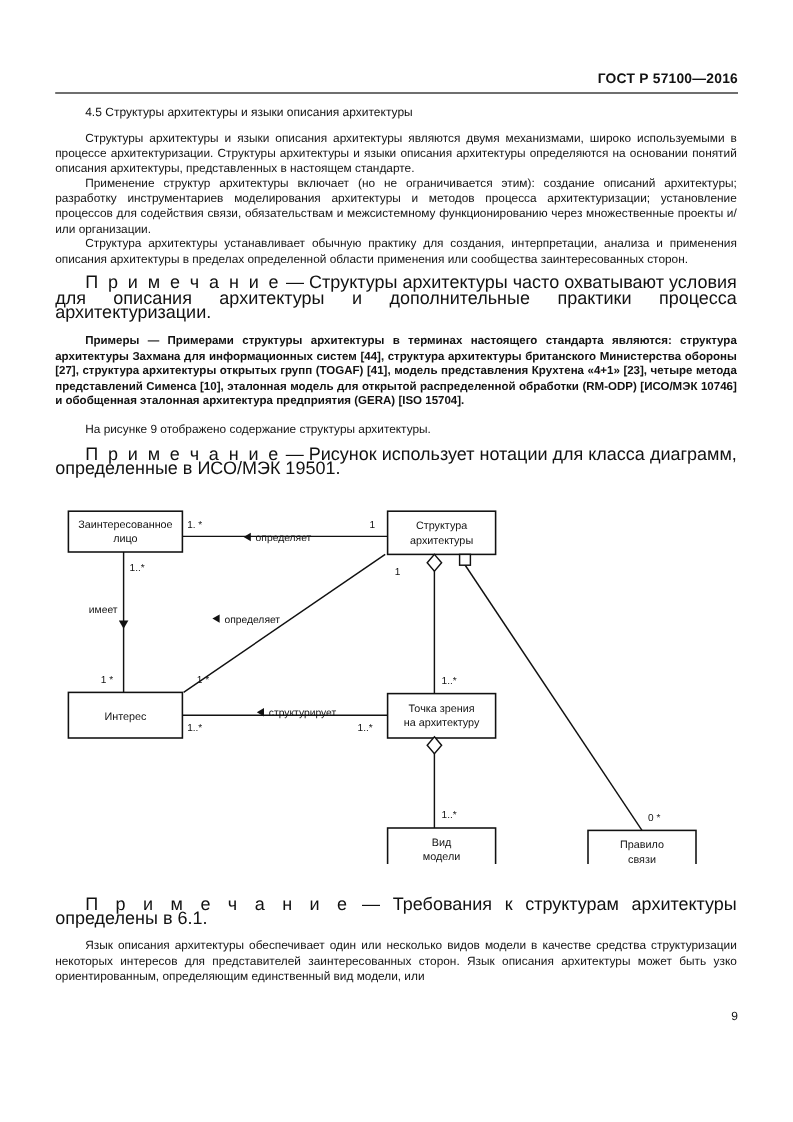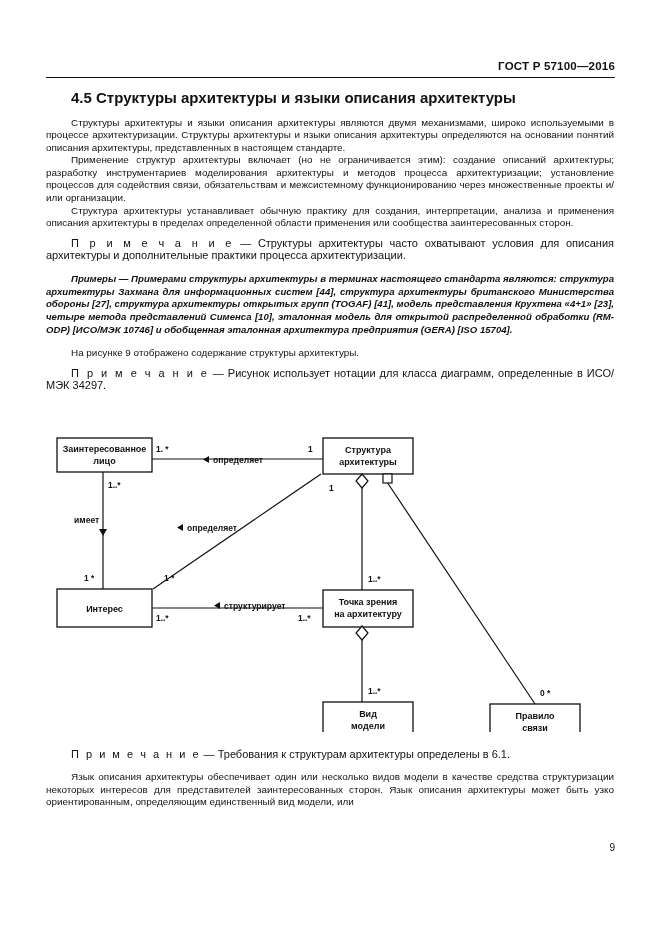--- a/index.html
+++ b/index.html
@@ -52,8 +52,8 @@
   }
 
   h2.section-title {
-    font-size: 15px;
-    font-weight: bold;
+    font-size: 10px;
+    font-weight: normal;
     margin: 0 0 9px 0;
     padding-left: 25px;
     line-height: 1.3;

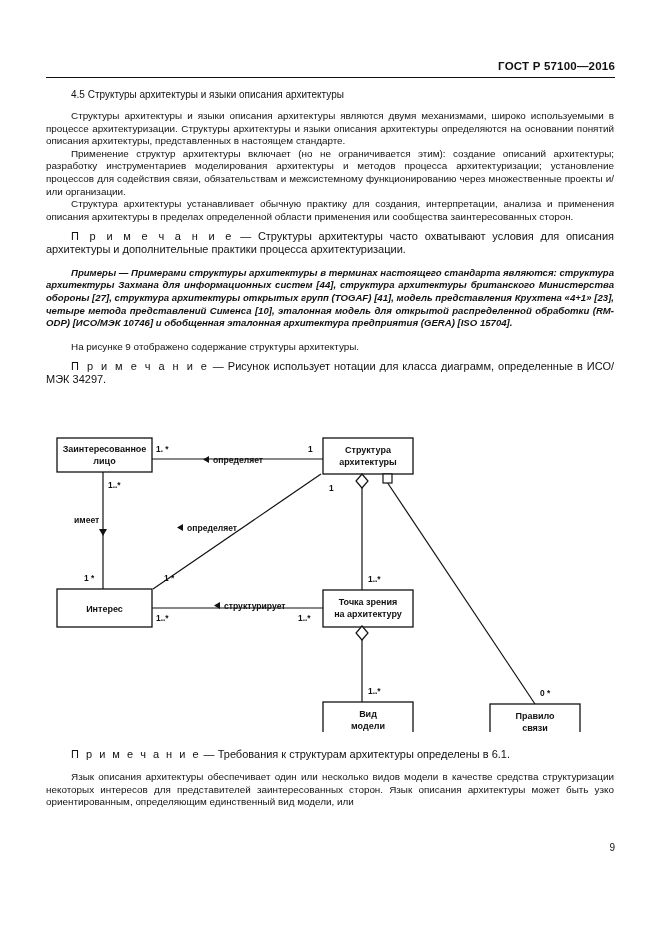--- a/index.html
+++ b/index.html
@@ -69,7 +69,7 @@
   }
 
   p.note {
-    font-size: 11px;
+    font-size: 15px;
     line-height: 12.2px;
     margin: 7px 0 0 0;
     text-align: justify;

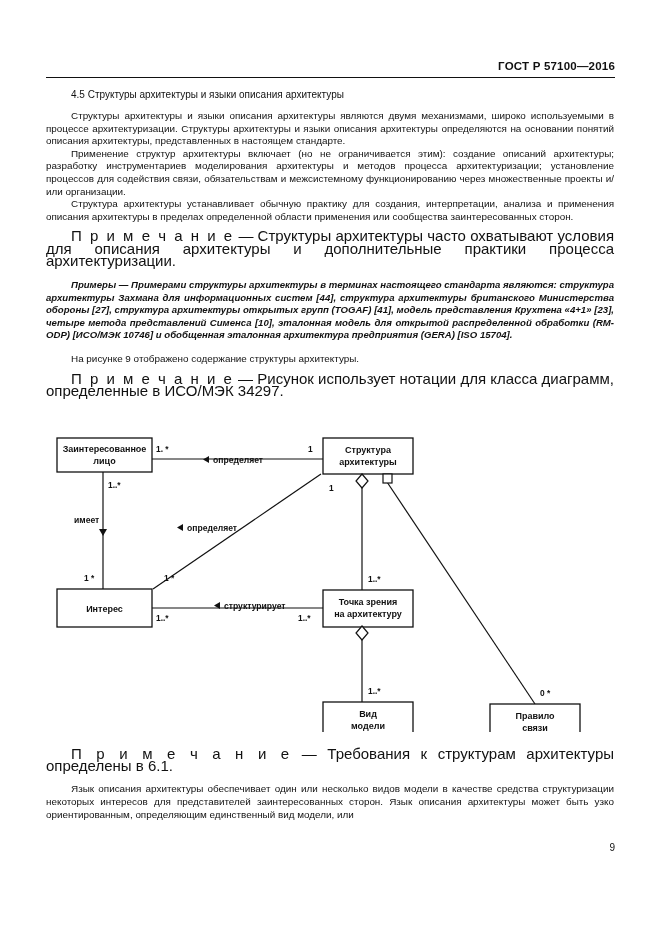--- a/index.html
+++ b/index.html
@@ -85,7 +85,6 @@
     margin: 12px 0 0 0;
     text-align: justify;
     text-indent: 25px;
-    font-style: italic;
     font-weight: bold;
   }
   .gap-md { height: 11px; }

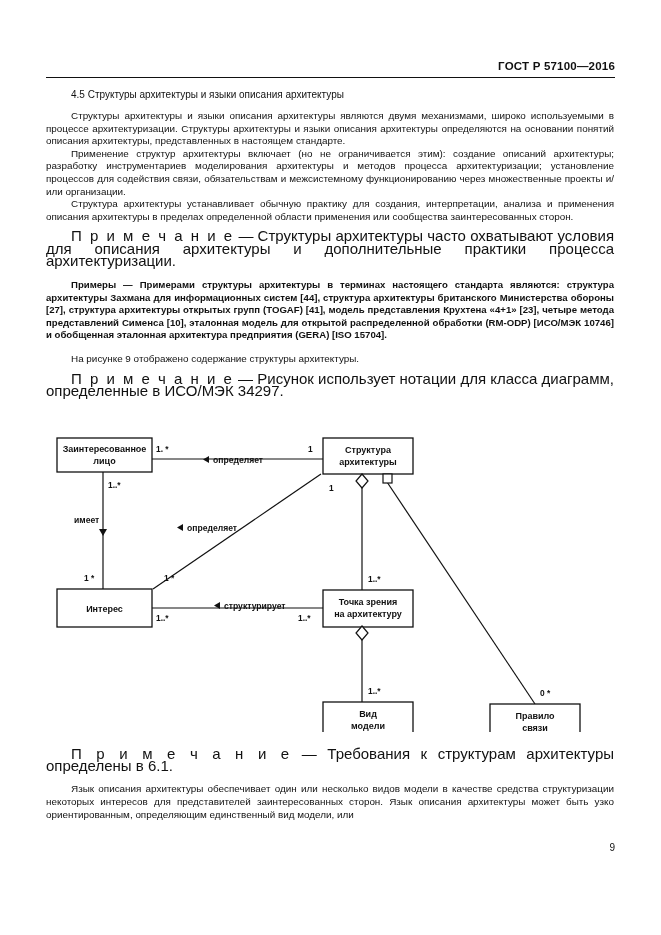--- a/index.html
+++ b/index.html
@@ -156,7 +156,7 @@
     <div class="gap-md"></div>
     <p class="para">На рисунке 9 отображено содержание структуры архитектуры.</p>
 
-    <p class="note"><span class="note-label">П р и м е ч а н и е</span><span> — Рисунок использует нотации для класса диаграмм, определенные в ИСО/МЭК 34297.</span></p>
+    <p class="note"><span class="note-label">П р и м е ч а н и е</span><span> — Рисунок использует нотации для класса диаграмм, определенные в ИСО/МЭК 19501.</span></p>
 
   </div>
 

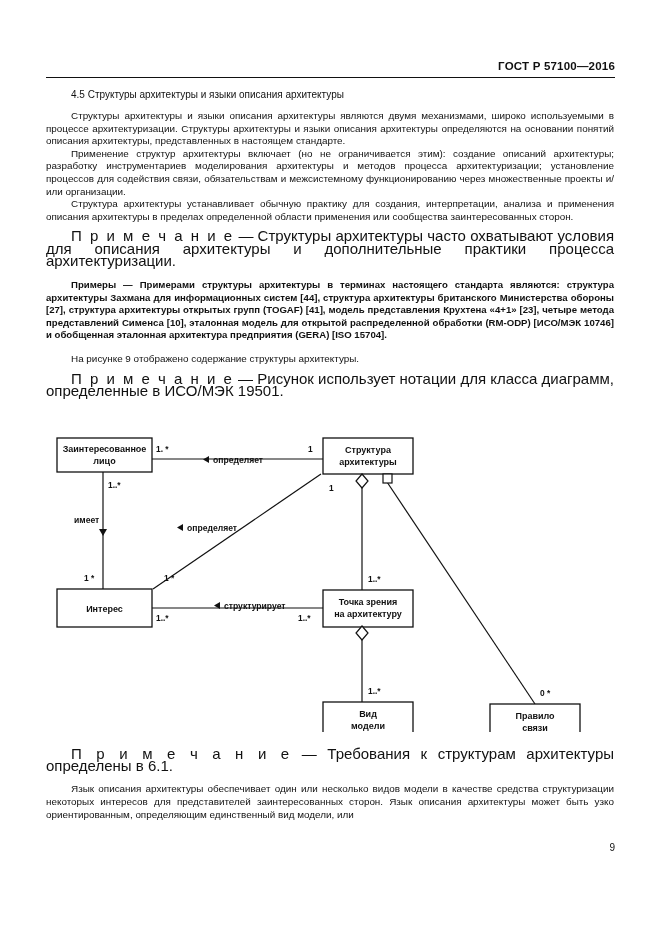--- a/index.html
+++ b/index.html
@@ -93,10 +93,9 @@
   .figure-wrap {
     position: absolute;
     left: 46px;
-    top: 416px;
+    top: 404px;
     width: 568px;
     height: 316px;
-    font-weight: bold;
   }
   .figure-svg { display: block; }
 

